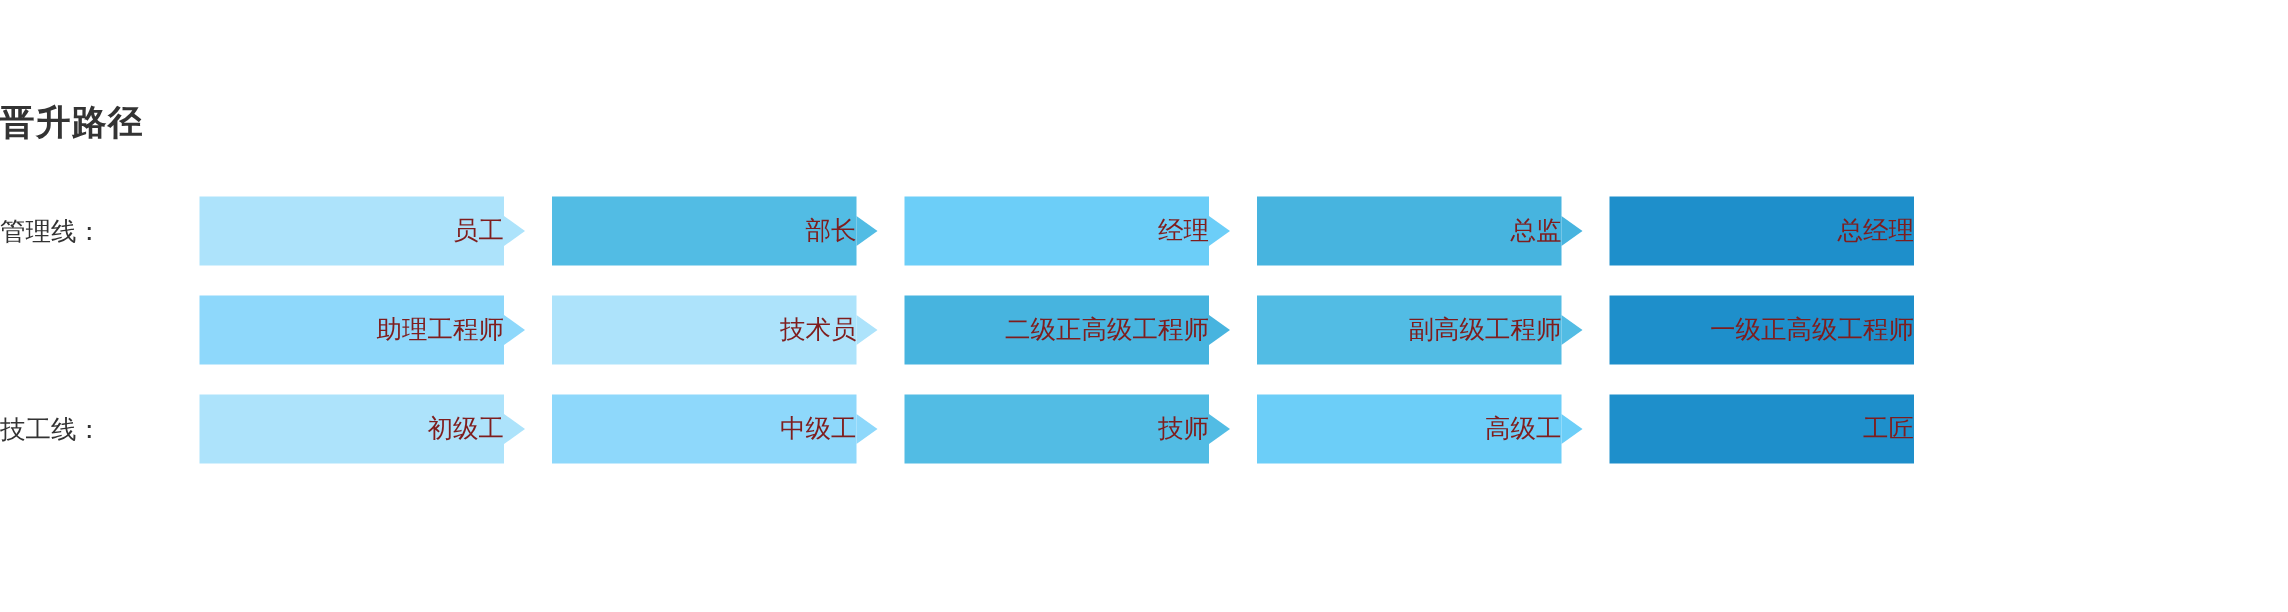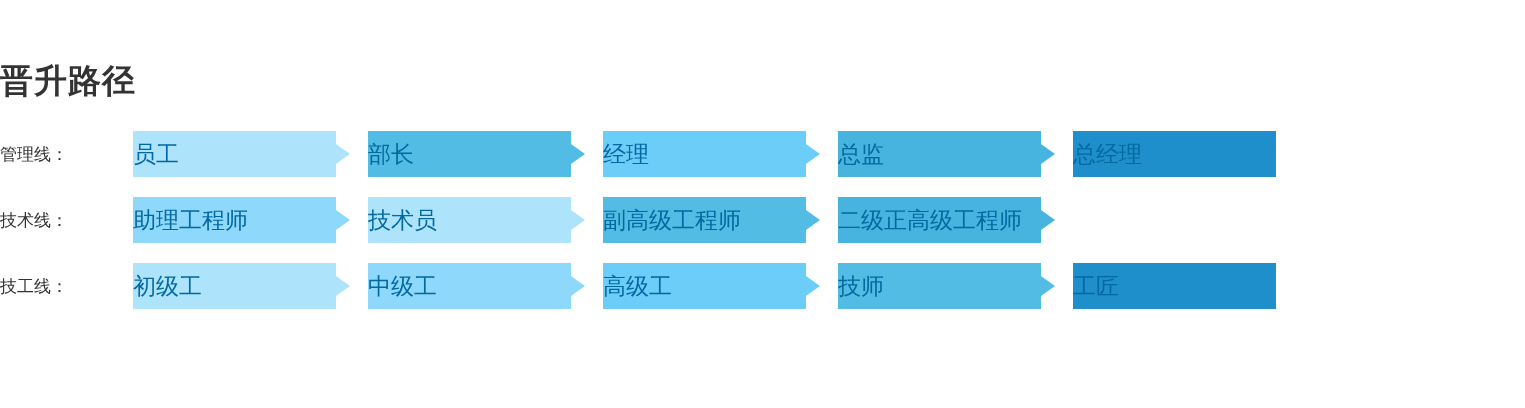--- a/index.html
+++ b/index.html
@@ -10,7 +10,7 @@
   }
   #page-title{
     position:absolute;left:0px;top:66px;
-    font-size:33px;font-weight:bold;color:#333333;
+    font-size:23px;font-weight:bold;color:#333333;
     letter-spacing:1px;line-height:30px;white-space:nowrap;
   }
   .rows{position:absolute;left:0;top:131px;width:1525px;}

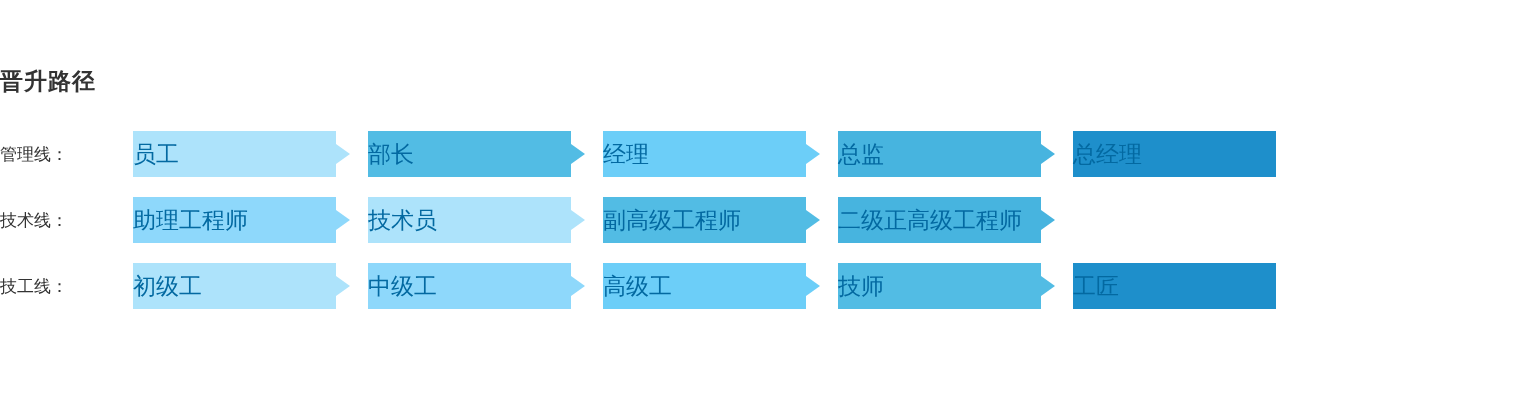--- a/index.html
+++ b/index.html
@@ -45,9 +45,9 @@
   }
   .stage-label{
     position:relative;z-index:2;
-    color:#0369a1;font-size:23px;
+    color:#7f1d1d;font-size:17px;
     white-space:nowrap;line-height:46px;
-    text-align:left;width:100%;
+    text-align:right;width:100%;
   }
 </style>
 </head>

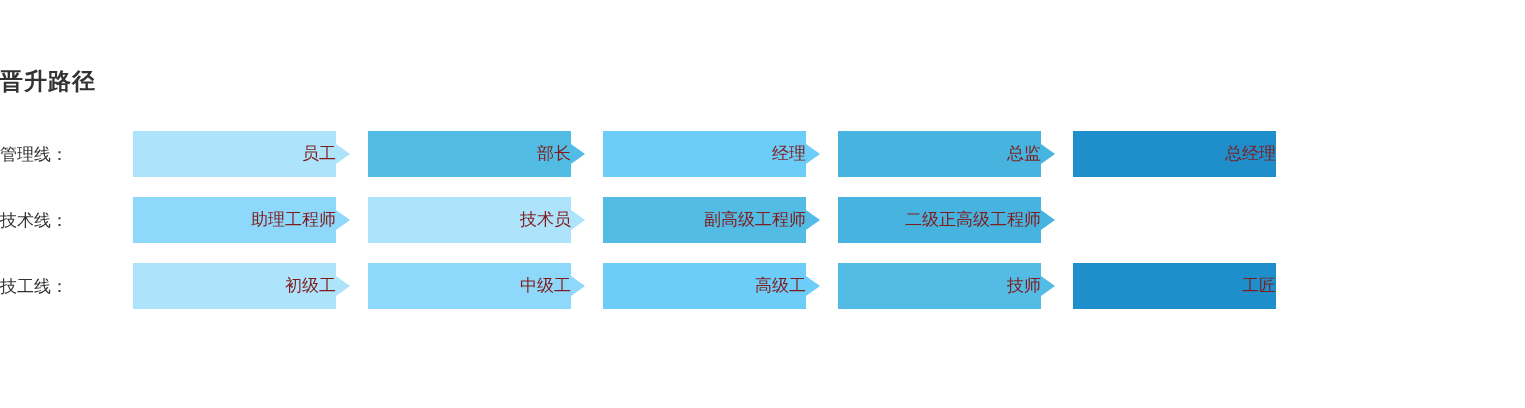--- a/index.html
+++ b/index.html
@@ -86,7 +86,6 @@
       </div>
     </div>
     <div class="path-row">
-      <div class="row-label">技术线：</div>
       <div class="stages">
         <div class="stage">
           <div class="stage-body" style="background: rgb(142, 216, 251);"></div>

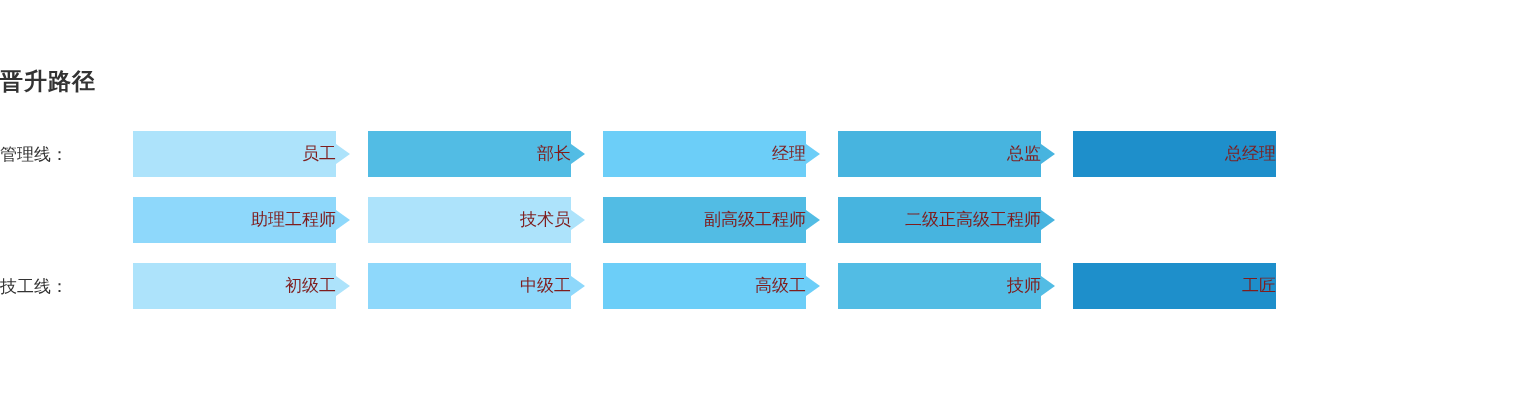--- a/index.html
+++ b/index.html
@@ -98,14 +98,14 @@
           <div class="stage-label">技术员</div>
         </div>
         <div class="stage">
+          <div class="stage-body" style="background: rgb(71, 180, 223);"></div>
+          <div class="stage-arrow" style="border-left-color: rgb(71, 180, 223);"></div>
+          <div class="stage-label">二级正高级工程师</div>
+        </div>
+        <div class="stage">
           <div class="stage-body" style="background: rgb(82, 188, 228);"></div>
           <div class="stage-arrow" style="border-left-color: rgb(82, 188, 228);"></div>
           <div class="stage-label">副高级工程师</div>
-        </div>
-        <div class="stage">
-          <div class="stage-body" style="background: rgb(71, 180, 223);"></div>
-          <div class="stage-arrow" style="border-left-color: rgb(71, 180, 223);"></div>
-          <div class="stage-label">二级正高级工程师</div>
         </div>
       </div>
     </div>

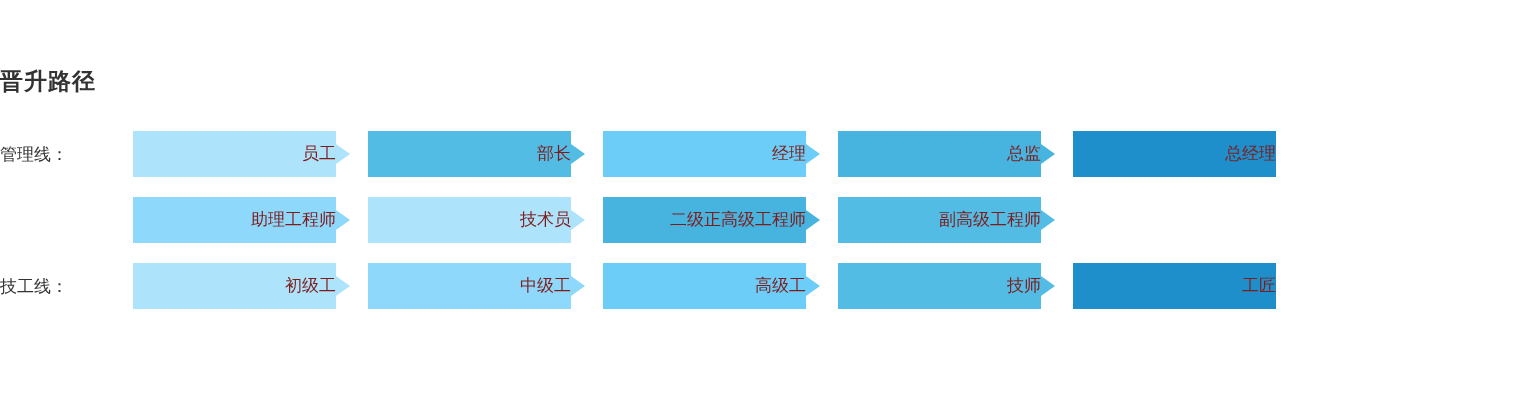--- a/index.html
+++ b/index.html
@@ -107,6 +107,10 @@
           <div class="stage-arrow" style="border-left-color: rgb(82, 188, 228);"></div>
           <div class="stage-label">副高级工程师</div>
         </div>
+        <div class="stage">
+          <div class="stage-body" style="background: rgb(30, 143, 203);"></div>
+          <div class="stage-label">一级正高级工程师</div>
+        </div>
       </div>
     </div>
     <div class="path-row">

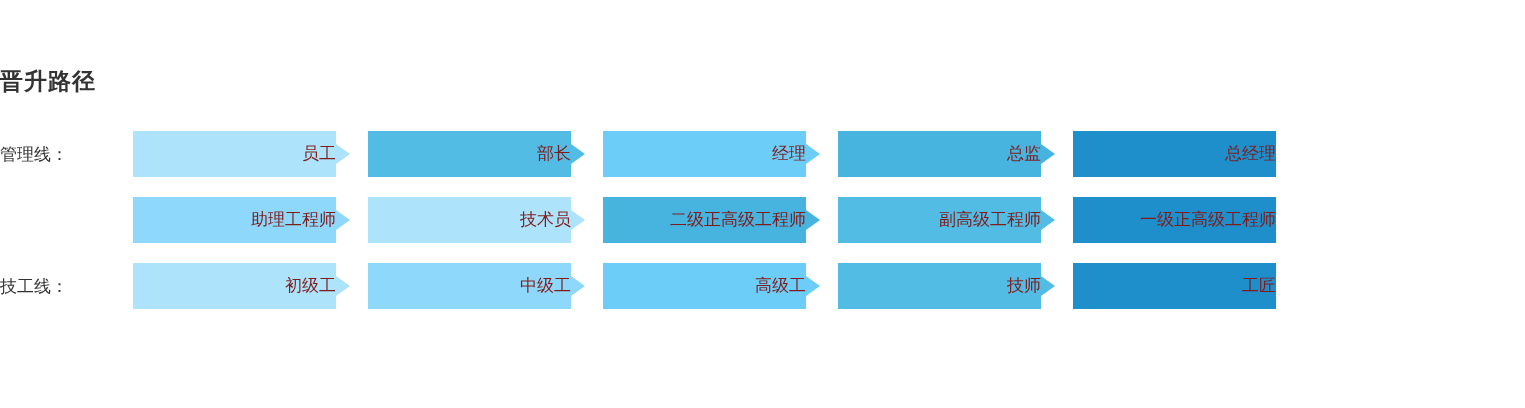--- a/index.html
+++ b/index.html
@@ -127,14 +127,14 @@
           <div class="stage-label">中级工</div>
         </div>
         <div class="stage">
+          <div class="stage-body" style="background: rgb(82, 188, 228);"></div>
+          <div class="stage-arrow" style="border-left-color: rgb(82, 188, 228);"></div>
+          <div class="stage-label">技师</div>
+        </div>
+        <div class="stage">
           <div class="stage-body" style="background: rgb(108, 206, 248);"></div>
           <div class="stage-arrow" style="border-left-color: rgb(108, 206, 248);"></div>
           <div class="stage-label">高级工</div>
-        </div>
-        <div class="stage">
-          <div class="stage-body" style="background: rgb(82, 188, 228);"></div>
-          <div class="stage-arrow" style="border-left-color: rgb(82, 188, 228);"></div>
-          <div class="stage-label">技师</div>
         </div>
         <div class="stage">
           <div class="stage-body" style="background: rgb(30, 143, 203);"></div>

